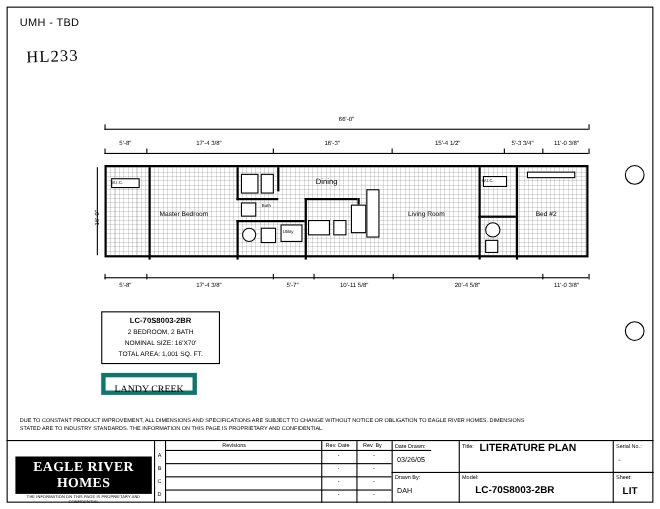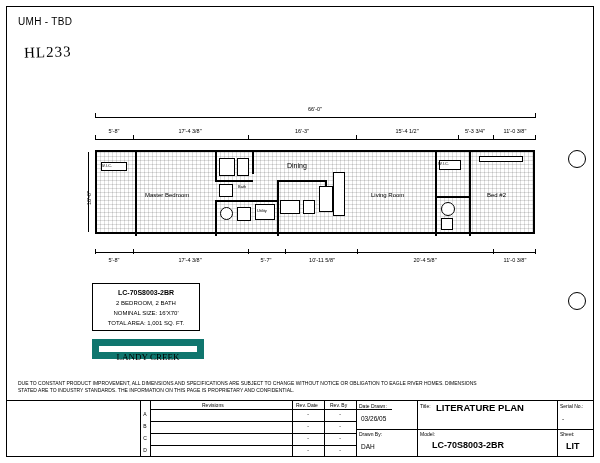--- a/index.html
+++ b/index.html
@@ -33,7 +33,7 @@
   .specbox{position:absolute;left:92px;top:283px;width:108px;height:48px;border:1px solid #000;box-sizing:border-box;text-align:center;padding-top:4px;}
   .specbox div{font-size:6px;line-height:10px;}
   .specbox .m{font-weight:bold;font-size:7px;}
-  .namebox{position:absolute;left:92px;top:339px;width:112px;height:20px;border:7px solid #0f766e;box-sizing:border-box;text-align:center;}
+  .namebox{position:absolute;left:92px;top:339px;width:87px;height:20px;border:4px solid #0f766e;box-sizing:border-box;text-align:center;}
   .namebox span{font-size:9px;line-height:19px;font-family:"Liberation Serif",serif;}
 
   .discl{position:absolute;left:18px;top:380px;width:460px;font-size:5px;line-height:7px;}

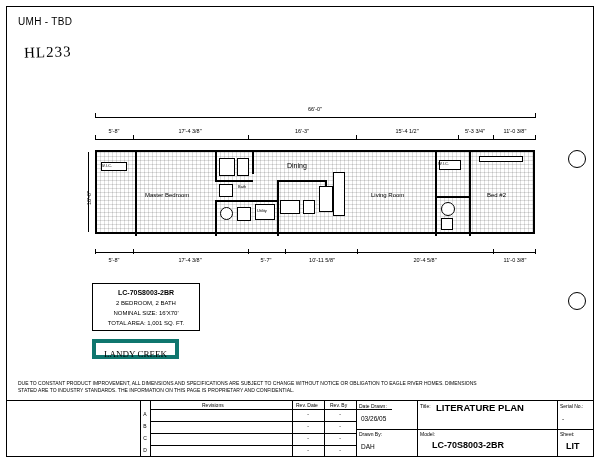--- a/index.html
+++ b/index.html
@@ -172,6 +172,10 @@
     <div class="h" style="top:28px;left:350px;width:238px;"></div>
     <div class="h" style="top:28px;left:411px;width:177px;"></div>
 
+    <div class="logo">
+      <div class="lg1">EAGLE RIVER HOMES</div>
+      <div class="lg2">THE INFORMATION ON THIS PAGE IS PROPRIETARY AND CONFIDENTIAL</div>
+    </div>
 
     <div class="revhdr" style="left:196px;top:1px;">Revisions</div>
     <div class="revhdr" style="left:290px;top:1px;">Rev. Date</div>

